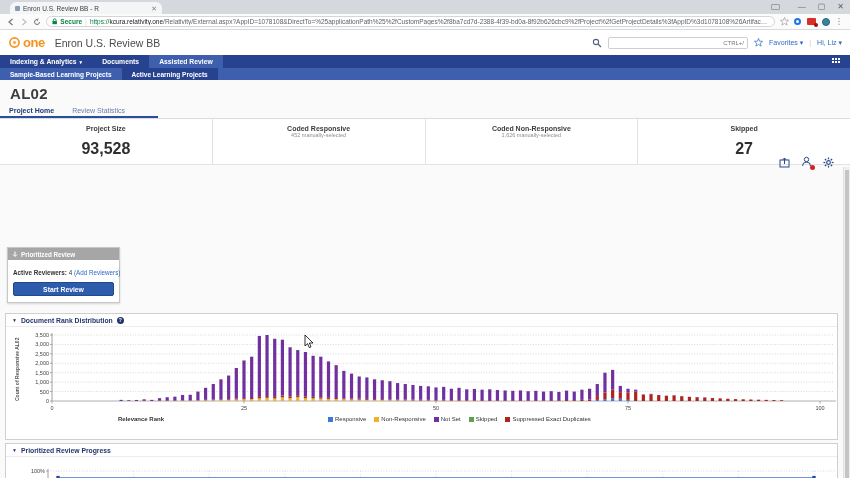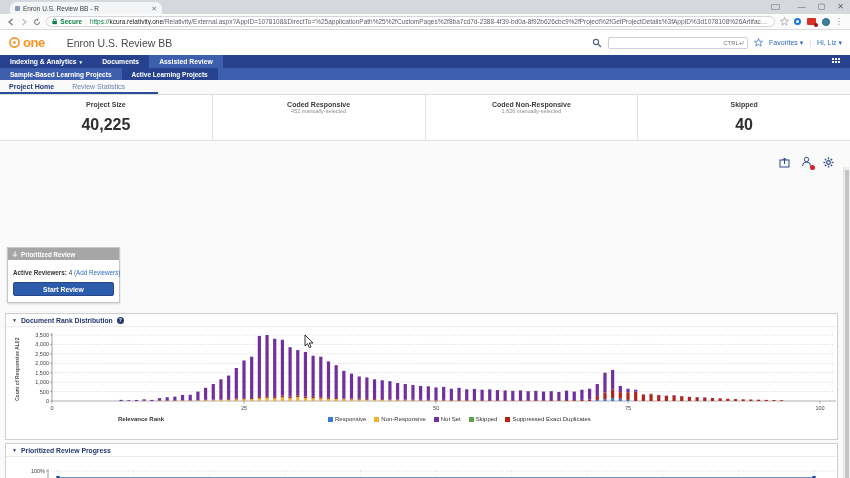--- a/index.html
+++ b/index.html
@@ -36,7 +36,7 @@
   .app-header { height:25px; background:#fff; display:flex; align-items:center; padding:0 8px; gap:6px; }
   .logo { display:flex; align-items:center; gap:2px; }
   .logo-one { color:#f6921e; font-size:13px; font-weight:bold; letter-spacing:-0.5px; }
-  .workspace-name { font-size:10.5px; color:#4a4a4a; margin-left:16px; }
+  .workspace-name { font-size:10.5px; color:#4a4a4a; margin-left:4px; }
   .header-right { margin-left:auto; display:flex; align-items:center; gap:6px; }
   .search-box { width:140px; height:12px; border:1px solid #cfcfcf; border-radius:2px; font-size:6px;
                 text-align:right; color:#9a9a9a; padding:0 3px; background:#fff; font-family:"Liberation Sans", sans-serif; }

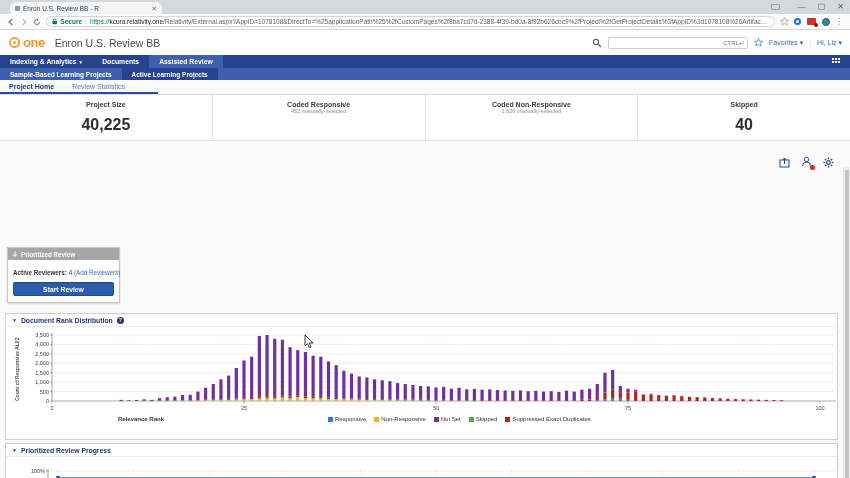--- a/index.html
+++ b/index.html
@@ -213,6 +213,9 @@
 </div>
 
 <div class="page">
+  <div class="page-head">
+    <div class="page-title">AL02</div>
+  </div>
 
   <div class="head-icons">
     <svg width="11" height="11" viewBox="0 0 11 11">

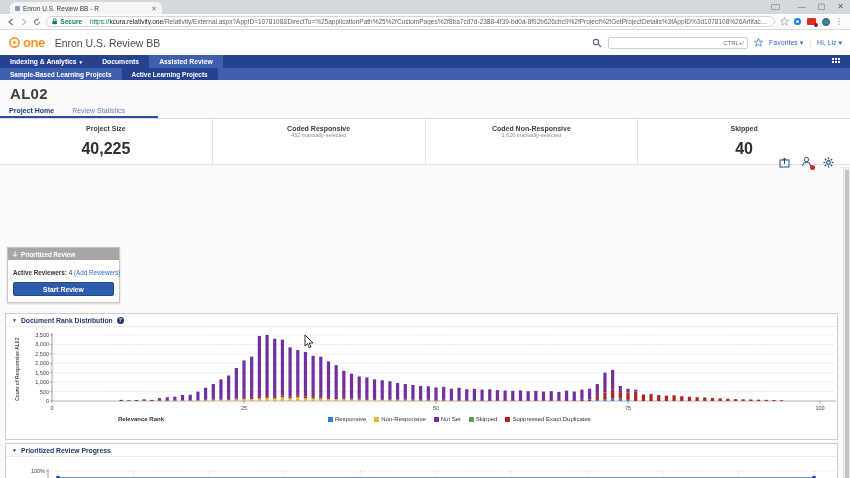--- a/index.html
+++ b/index.html
@@ -255,7 +255,7 @@
     <div class="stat-card">
       <div class="stat-label">Project Size</div>
       <div class="stat-sub"></div>
-      <div class="stat-value">40,225</div>
+      <div class="stat-value">93,528</div>
     </div>
     <div class="stat-card">
       <div class="stat-label">Coded Responsive</div>

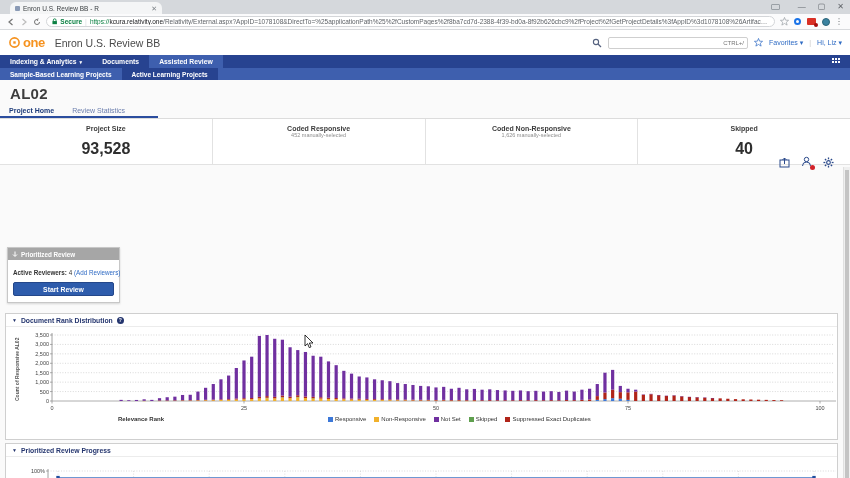--- a/index.html
+++ b/index.html
@@ -268,7 +268,7 @@
     <div class="stat-card">
       <div class="stat-label">Skipped</div>
       <div class="stat-sub"></div>
-      <div class="stat-value">40</div>
+      <div class="stat-value">27</div>
     </div>
   </div>
 

